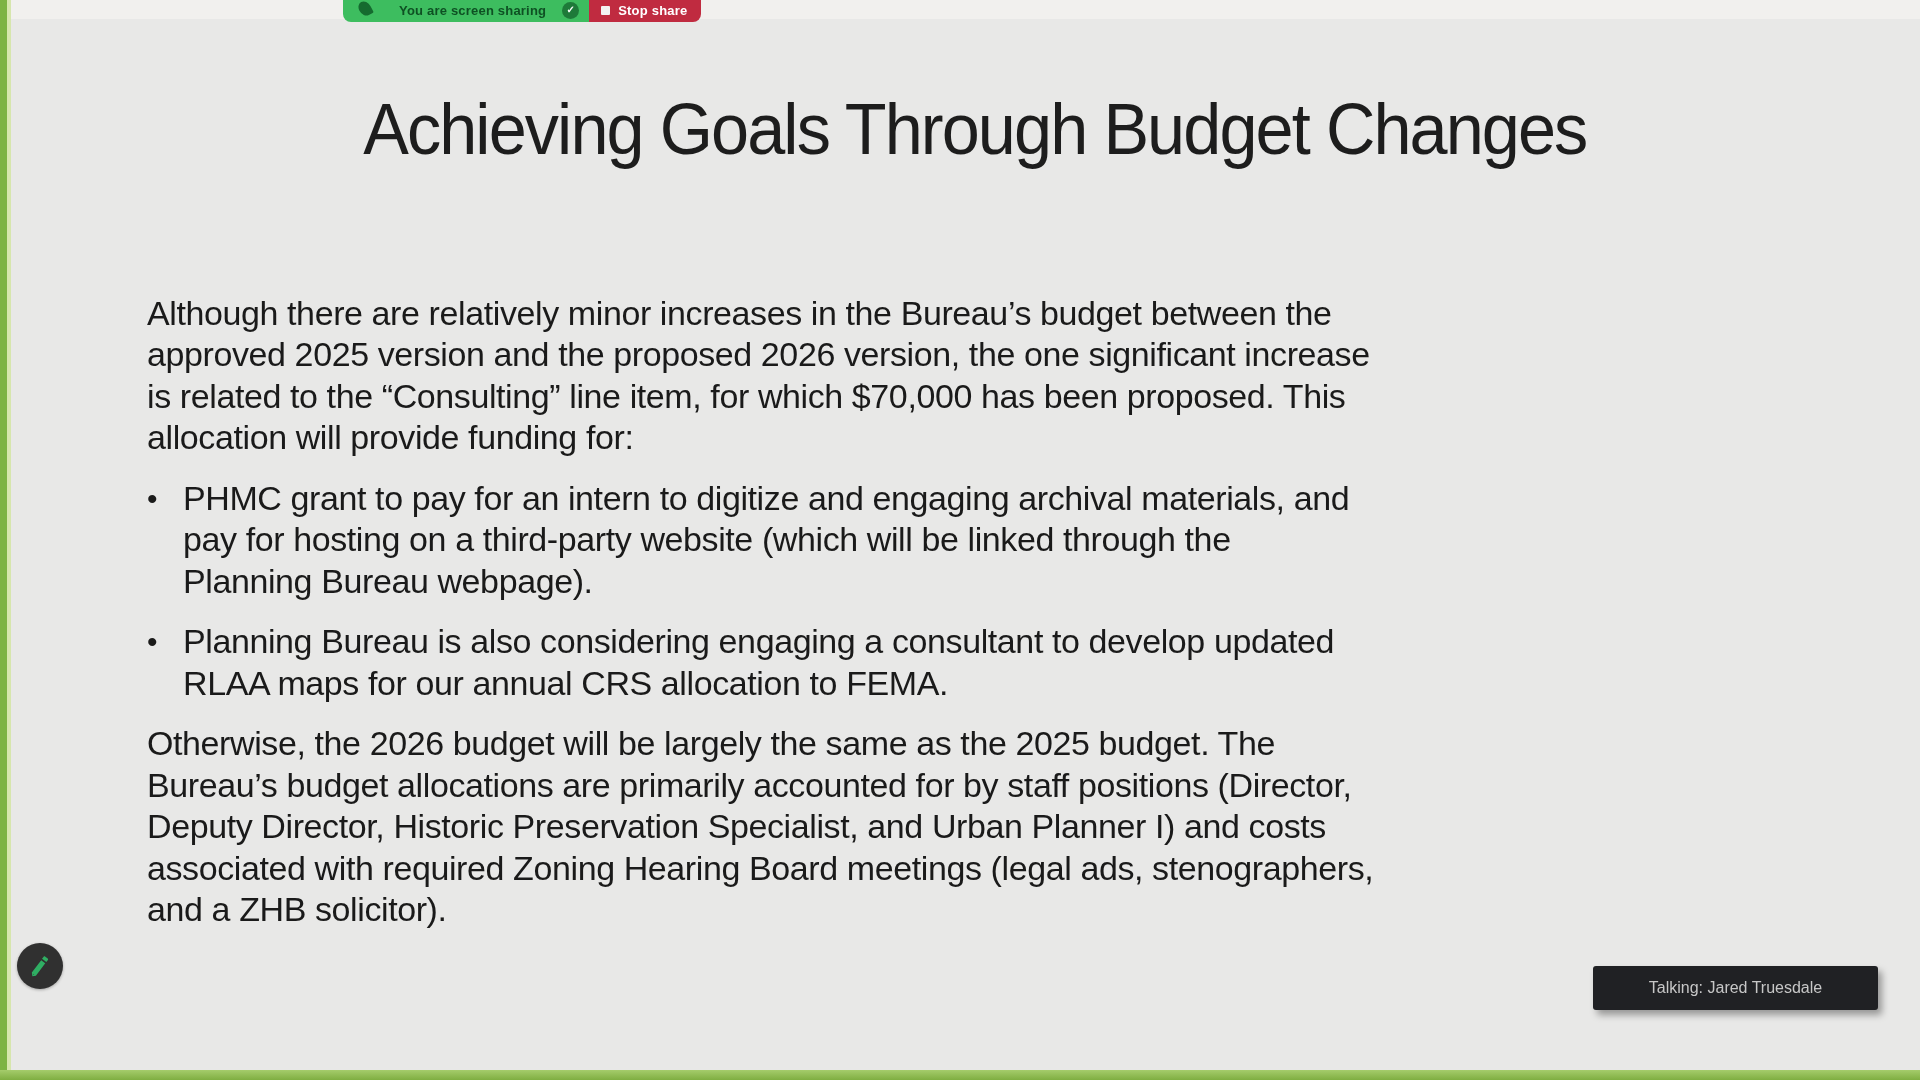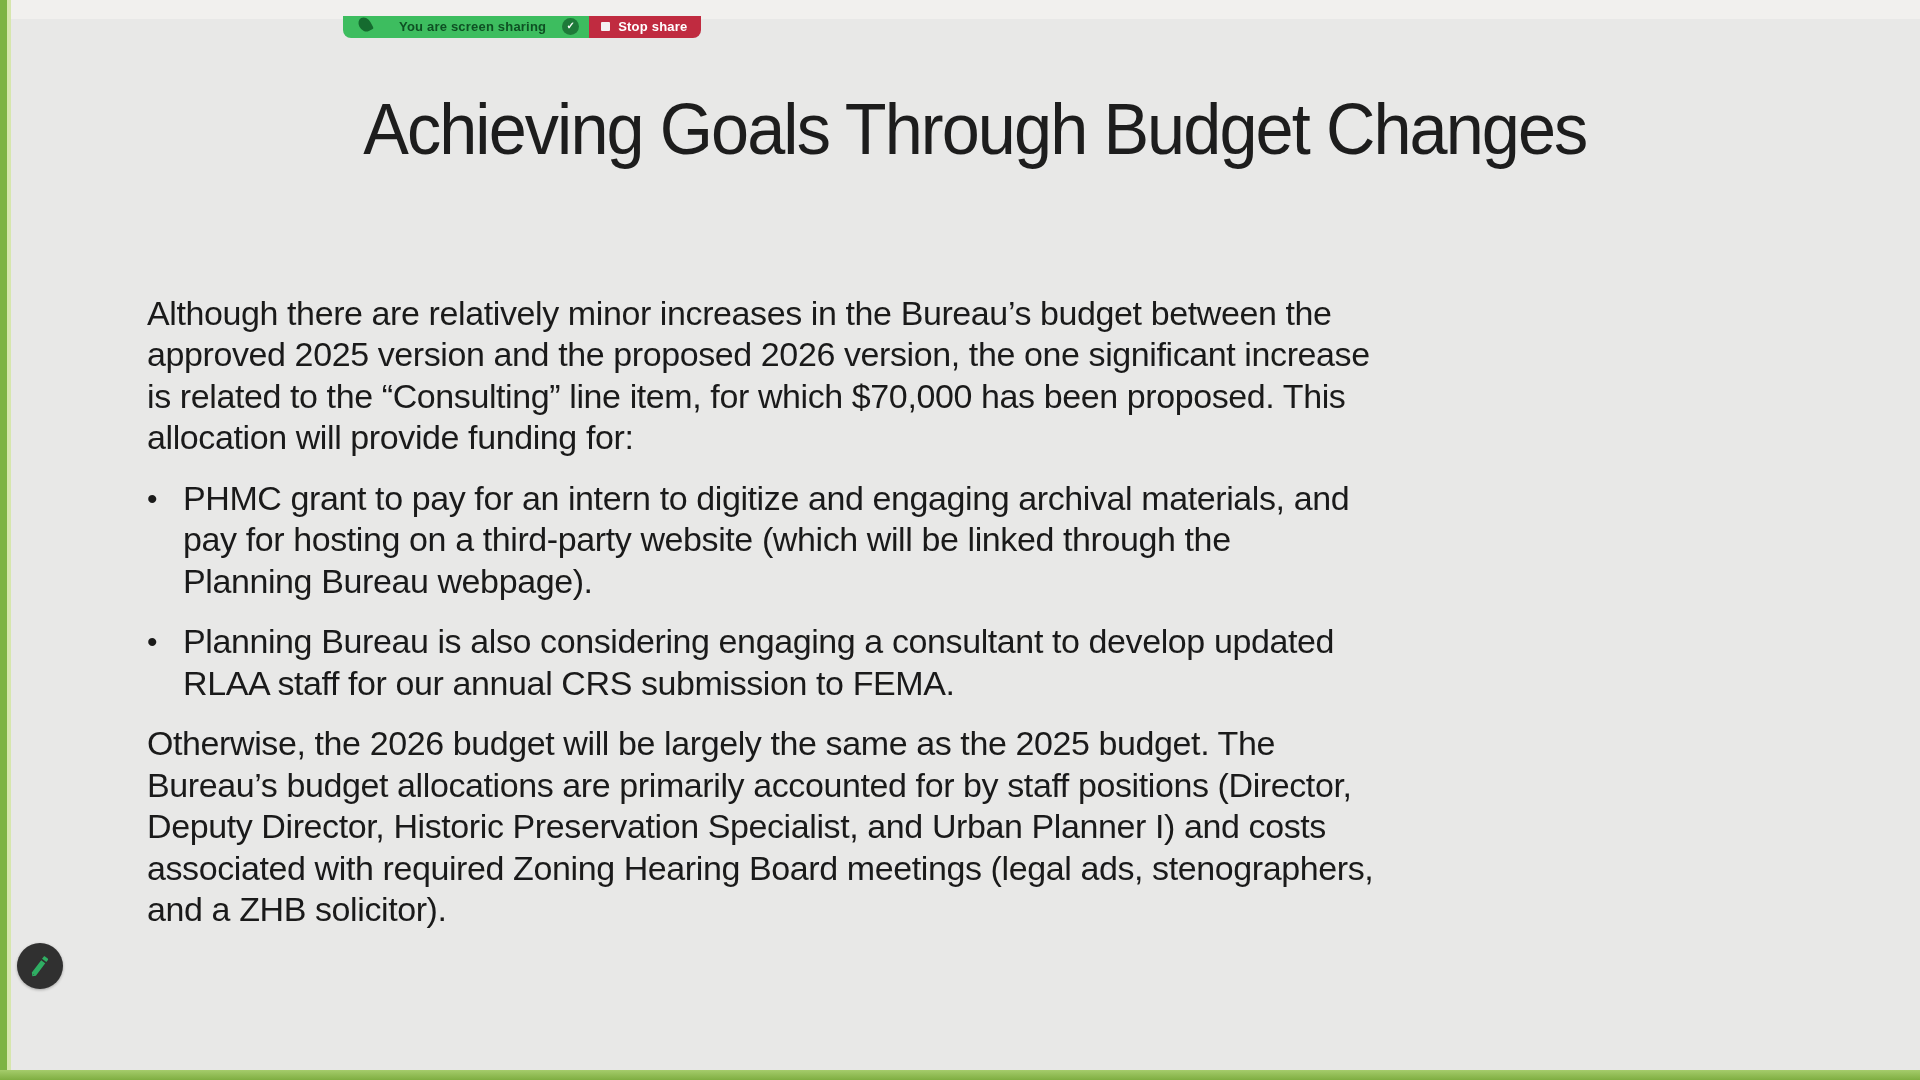--- a/index.html
+++ b/index.html
@@ -15,7 +15,7 @@
   .top-strip{position:absolute;left:11px;top:0;width:1909px;height:19px;background:#f1f0ee;z-index:1;}
 
   
-  .share-bar{position:absolute;left:343px;top:16px;display:flex;z-index:10;height:24px;}
+  .share-bar{position:absolute;left:343px;top:0;display:flex;z-index:10;height:24px;}
   .pill{display:flex;align-items:center;height:22px;box-sizing:border-box;border:none;}
   .pill-green{background:#3dbd5f;border-radius:0 0 0 8px;padding:0 10px 2px 16px;gap:0;}
   .pill-green .label{color:#0e5023;font-size:13px;font-weight:bold;margin:0 16px 0 28px;letter-spacing:.2px;}

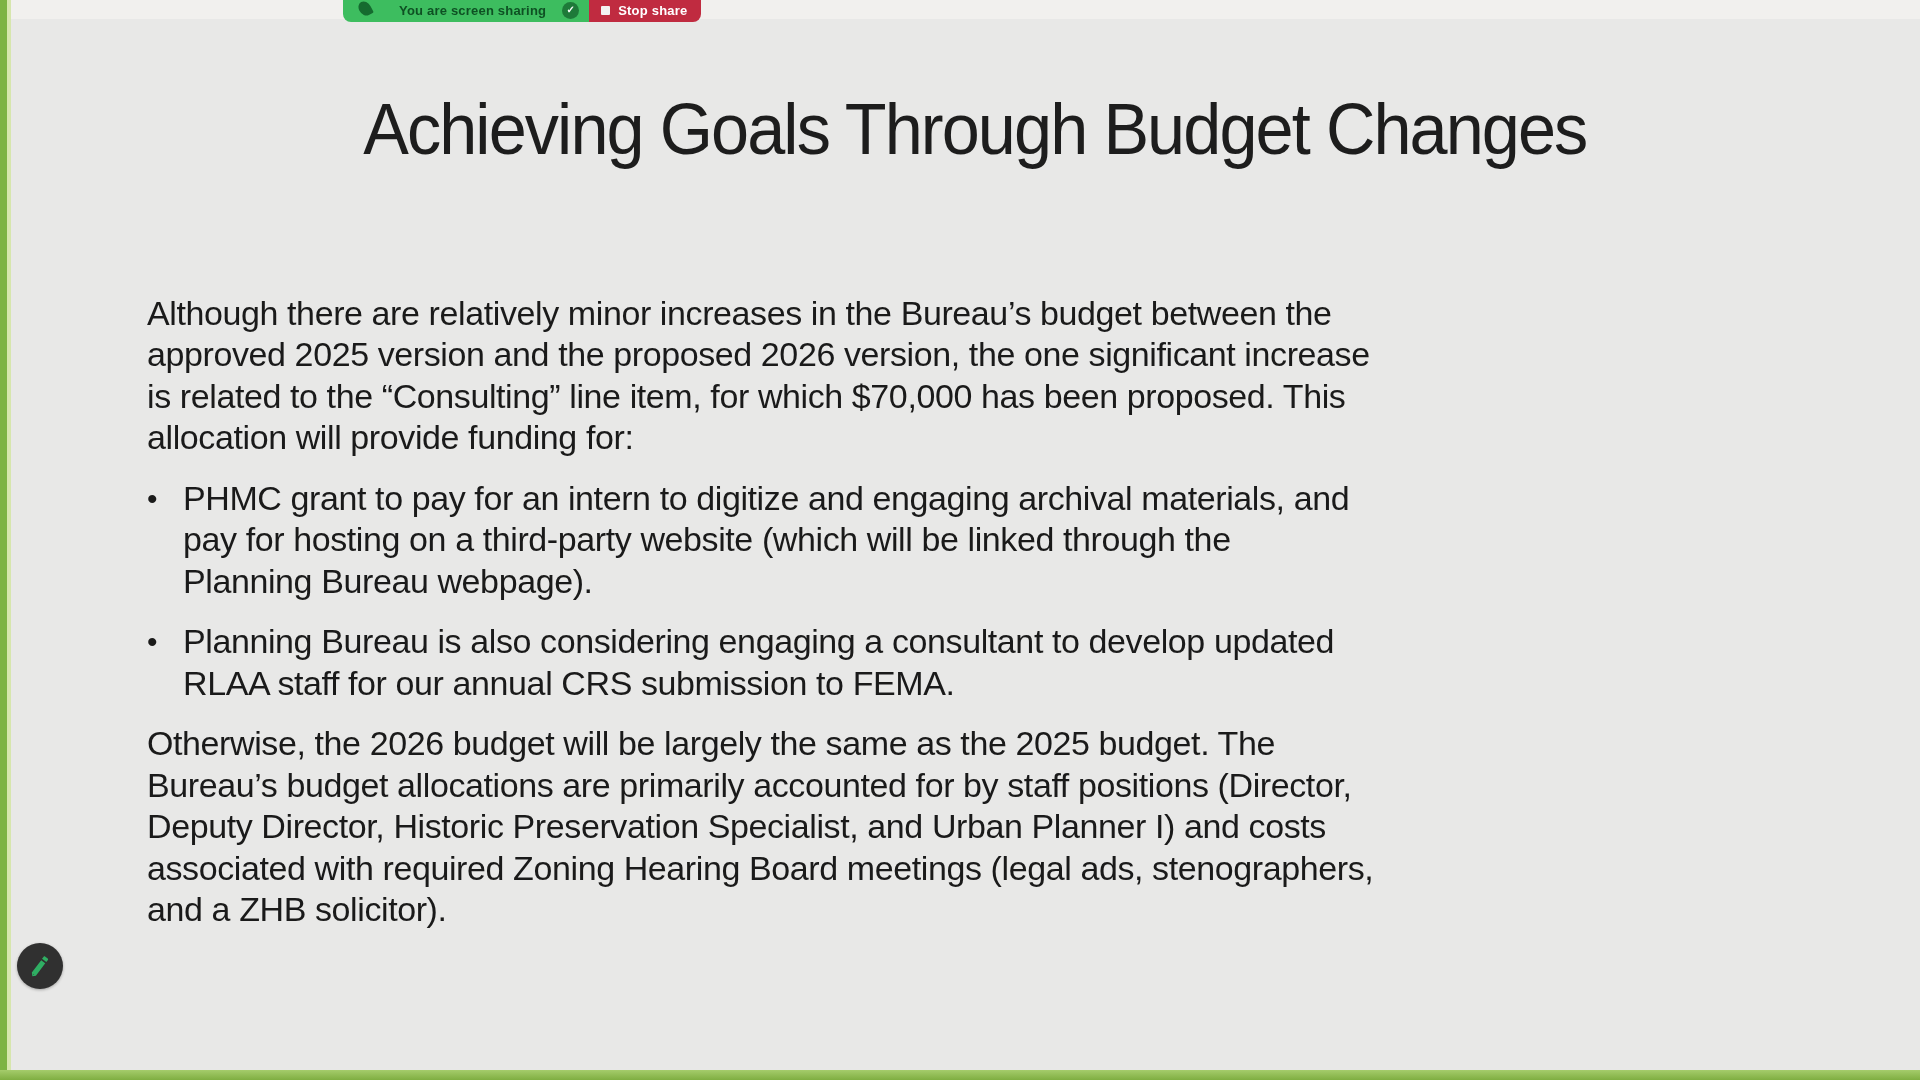--- a/index.html
+++ b/index.html
@@ -91,7 +91,7 @@
     <div class="bullet-row">
       <span class="bullet-marker">•</span>
       <p>Planning Bureau is also considering engaging a consultant to develop updated
-RLAA staff for our annual CRS submission to FEMA.</p>
+RLAA maps for our annual CRS allocation to FEMA.</p>
     </div>
 
     <p>Otherwise, the 2026 budget will be largely the same as the 2025 budget. The

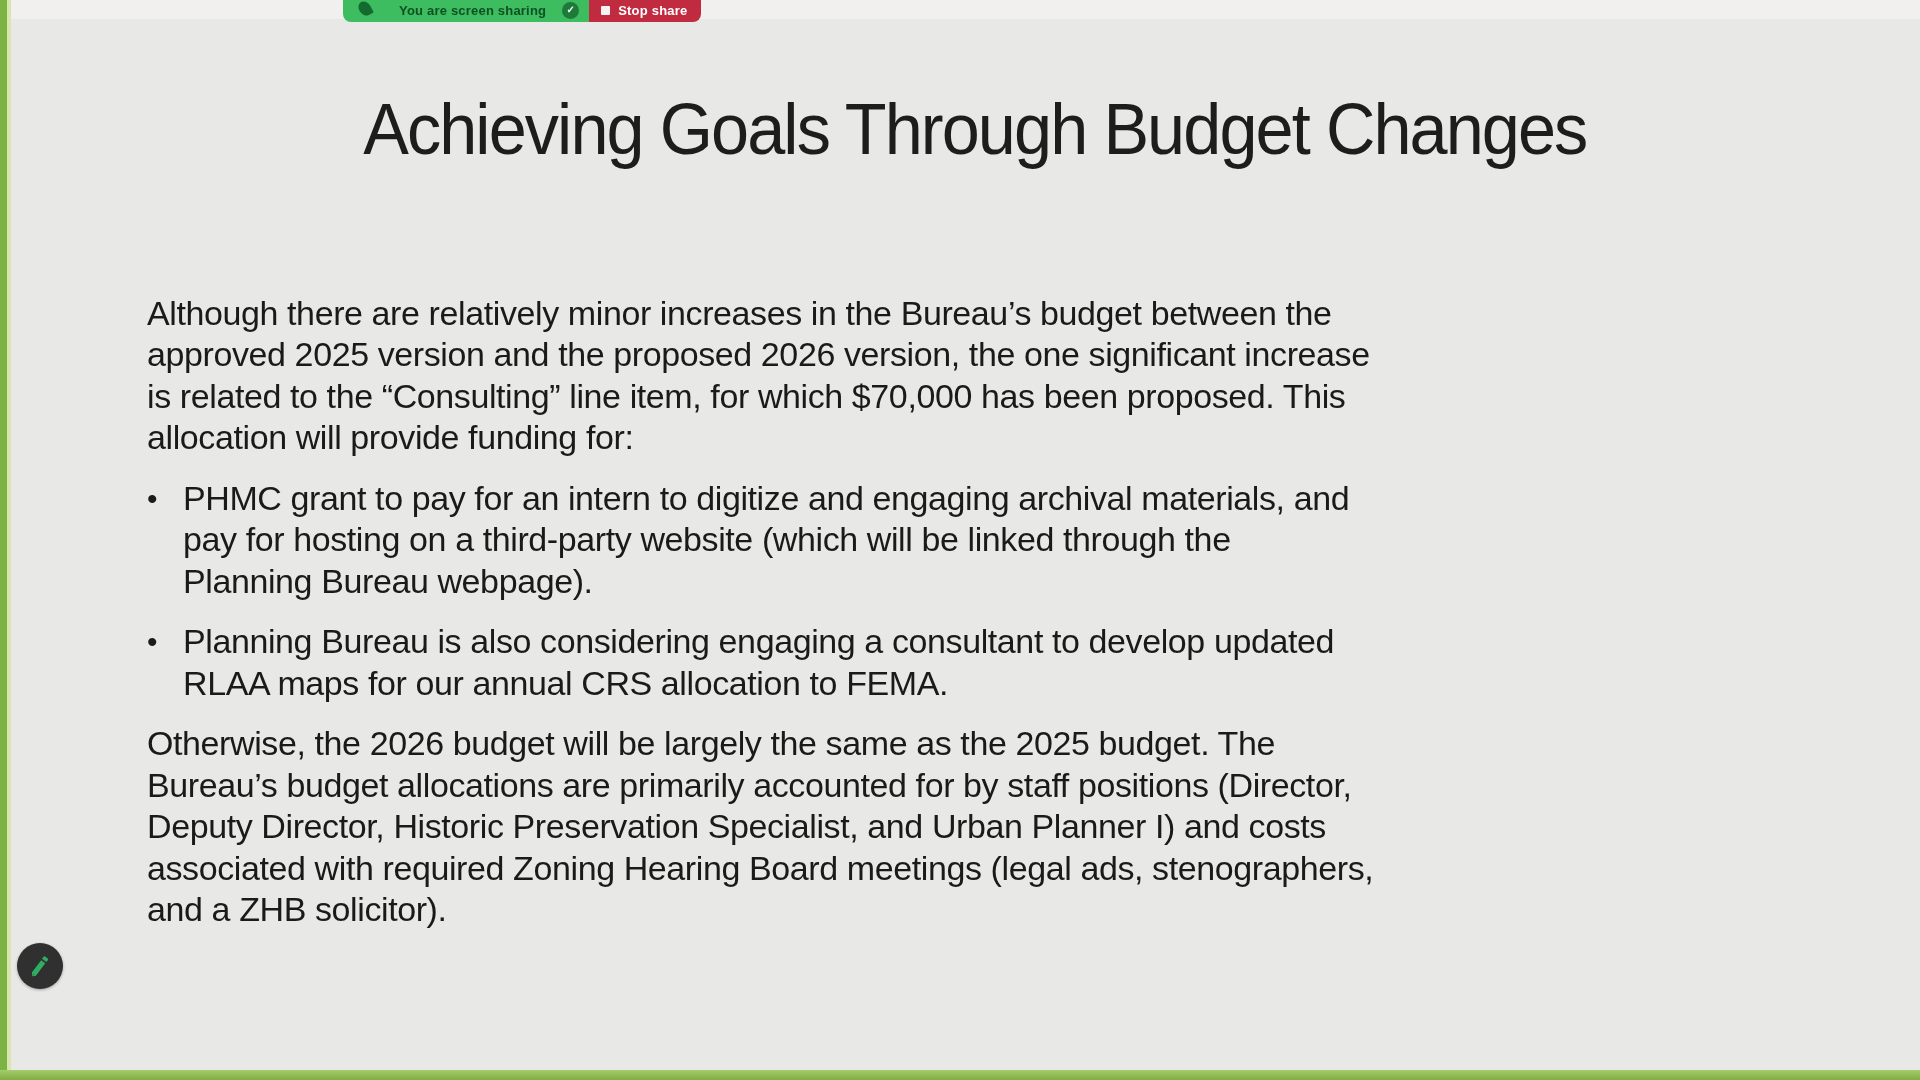--- a/index.html
+++ b/index.html
@@ -109,6 +109,7 @@
     </span>
   </button>
 
+  <div class="talking-badge">Talking: Jared Truesdale</div>
 
 </div>
 

